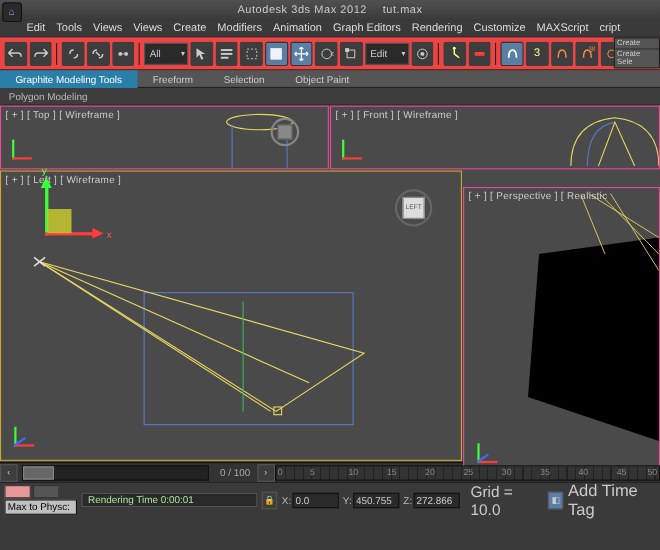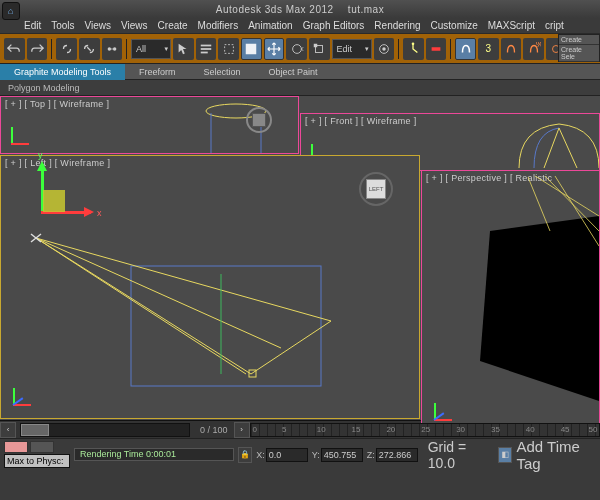--- a/index.html
+++ b/index.html
@@ -8,7 +8,7 @@
 .titlebar .logo{position:absolute;left:2px;top:2px;width:18px;height:18px;border:1px solid #111;border-radius:3px;background:#2a2a2a;display:flex;align-items:center;justify-content:center;font-size:9px;color:#7fbfff}
 .menubar{height:16px;background:#3a3a3a;display:flex;align-items:center;padding-left:24px;gap:10px;border-bottom:1px solid #2a2a2a}
 .menubar span{color:#ddd;font-size:10px;cursor:pointer}
-.toolbar{height:30px;background:#a16207;display:flex;align-items:center;padding:0 4px;gap:2px;border-bottom:1px solid #222}
+.toolbar{height:30px;background:#ef4444;display:flex;align-items:center;padding:0 4px;gap:2px;border-bottom:1px solid #222}
 .tbtn{width:22px;height:22px;background:#3d3d3d;border:1px solid transparent;border-radius:2px;display:flex;align-items:center;justify-content:center;cursor:pointer}
 .tbtn.active{background:#5a7fa5;border-color:#333}
 .tbtn svg{width:14px;height:14px}

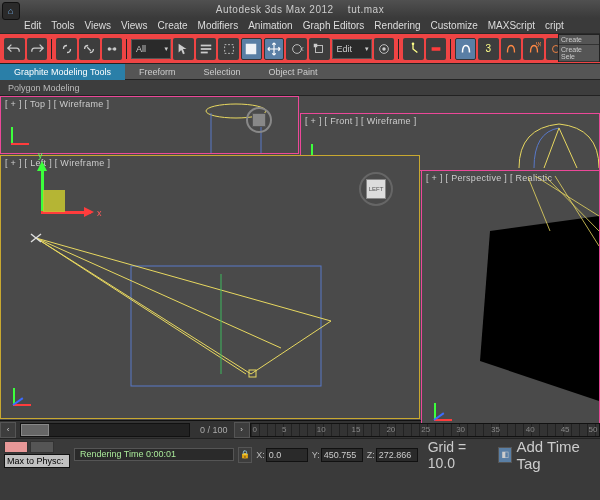--- a/index.html
+++ b/index.html
@@ -226,7 +226,7 @@
       </div>
   </div>
 
-  <div class="vp" style="left:300px;top:17px;width:300px;height:58px">
+  <div class="vp" style="left:300px;top:0;width:300px;height:58px">
     <div class="vp-label">[ + ] [ Front ] [ Wireframe ]</div>
     <div class="axis" style="left:4px;bottom:2px">
         <div class="y"></div>

